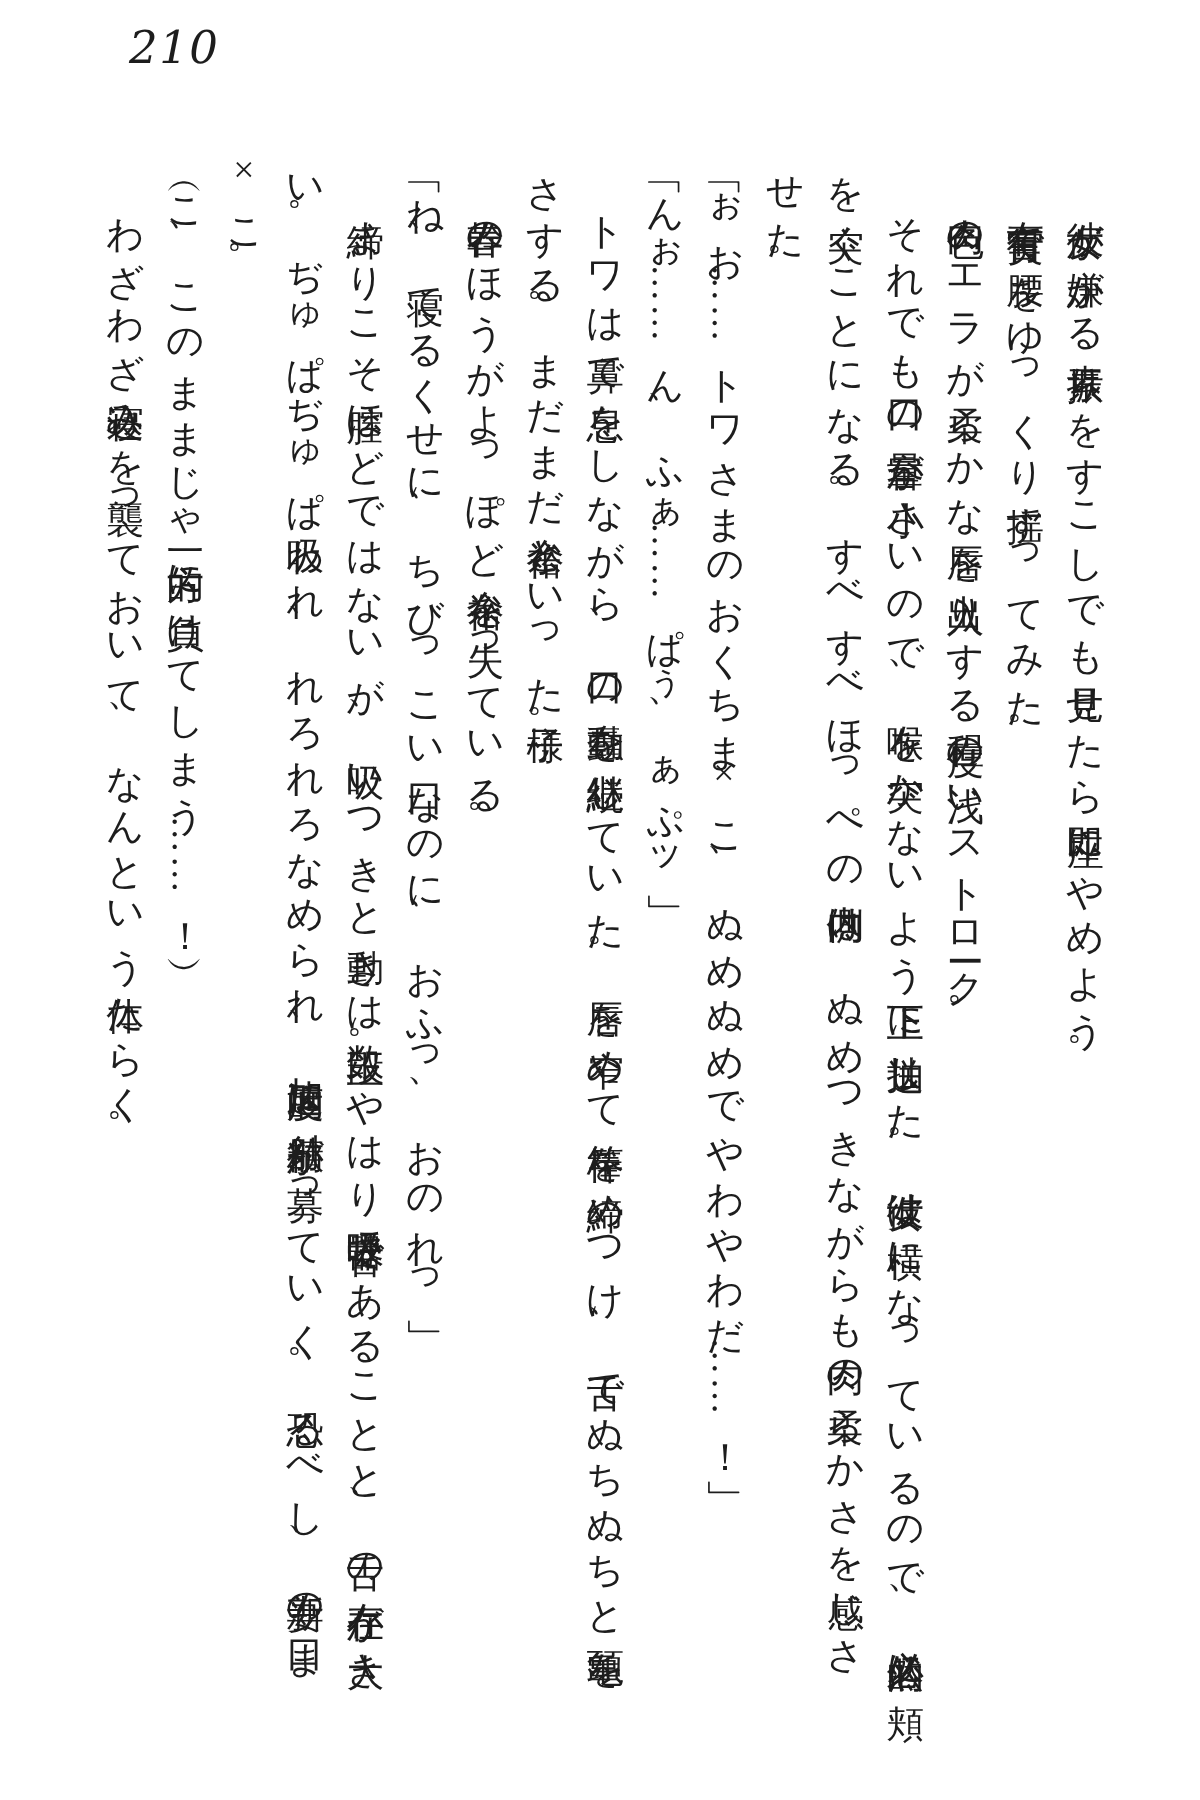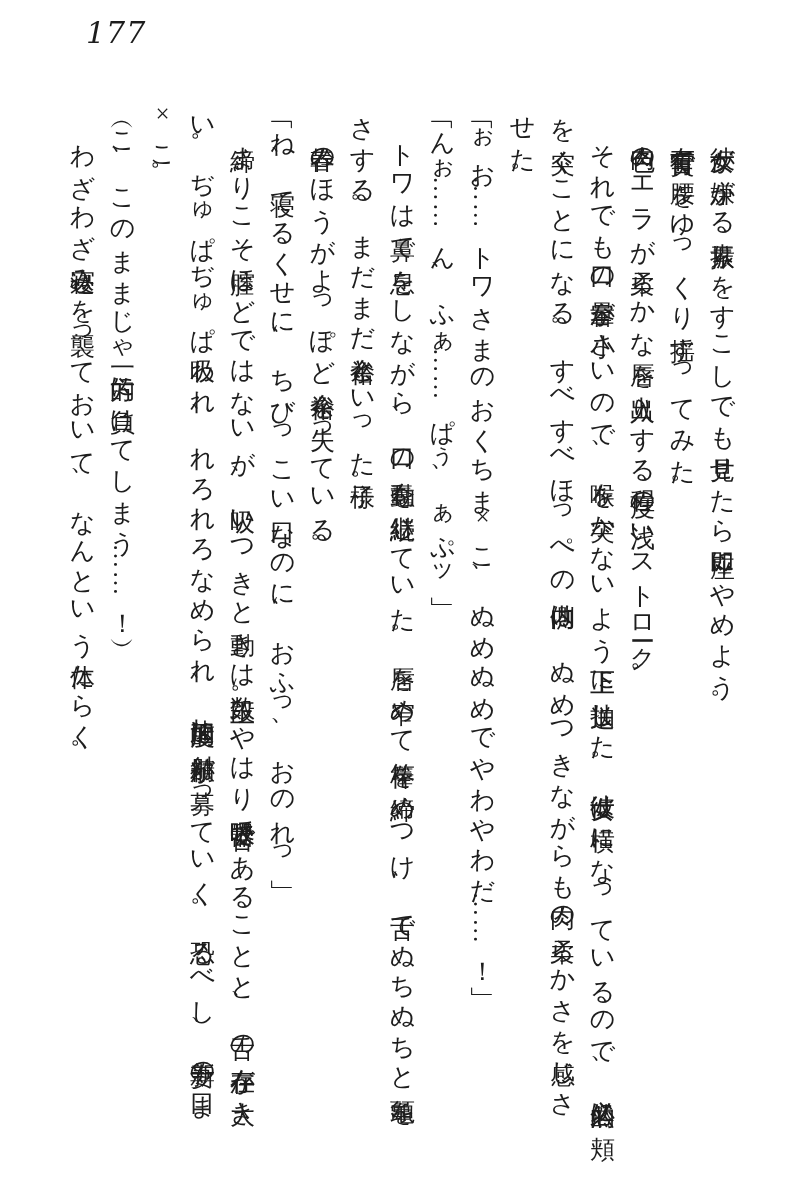--- a/index.html
+++ b/index.html
@@ -55,7 +55,7 @@
 
 <main class="book-page">
 
-  <div class="page-number">177</div>
+  <div class="page-number">210</div>
 
   <section class="text-block">
     <p class="para indent-full">彼女が嫌がる素振りをすこしでも見せたら即座にやめよう。</p>

